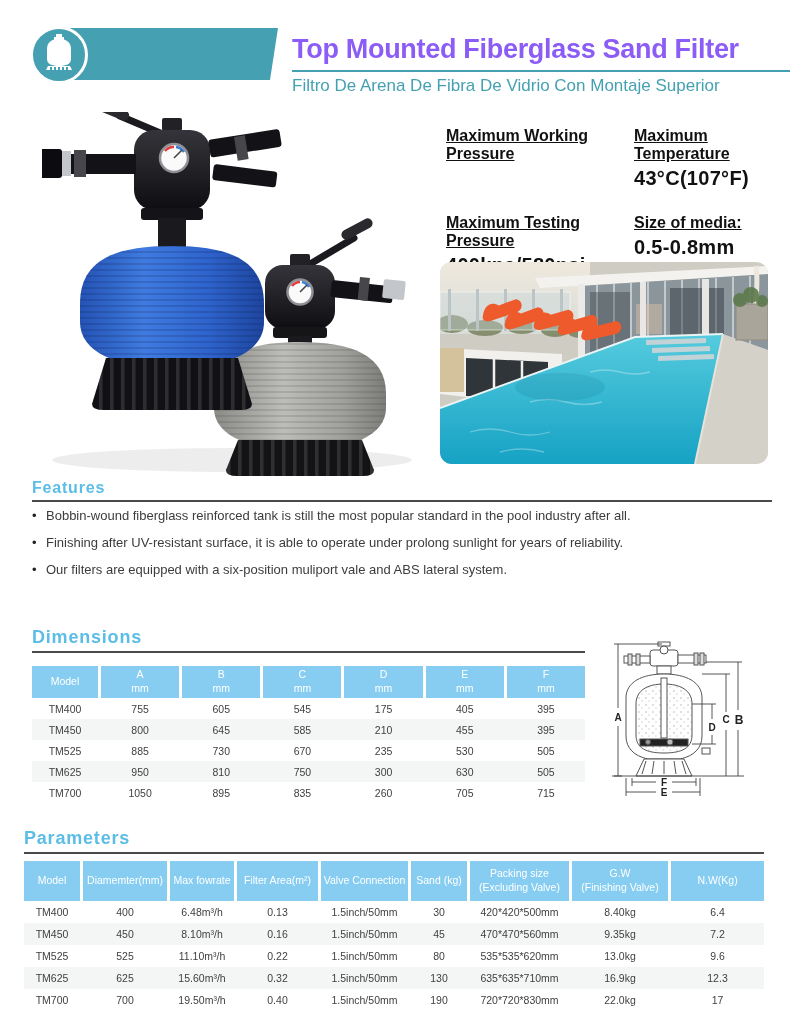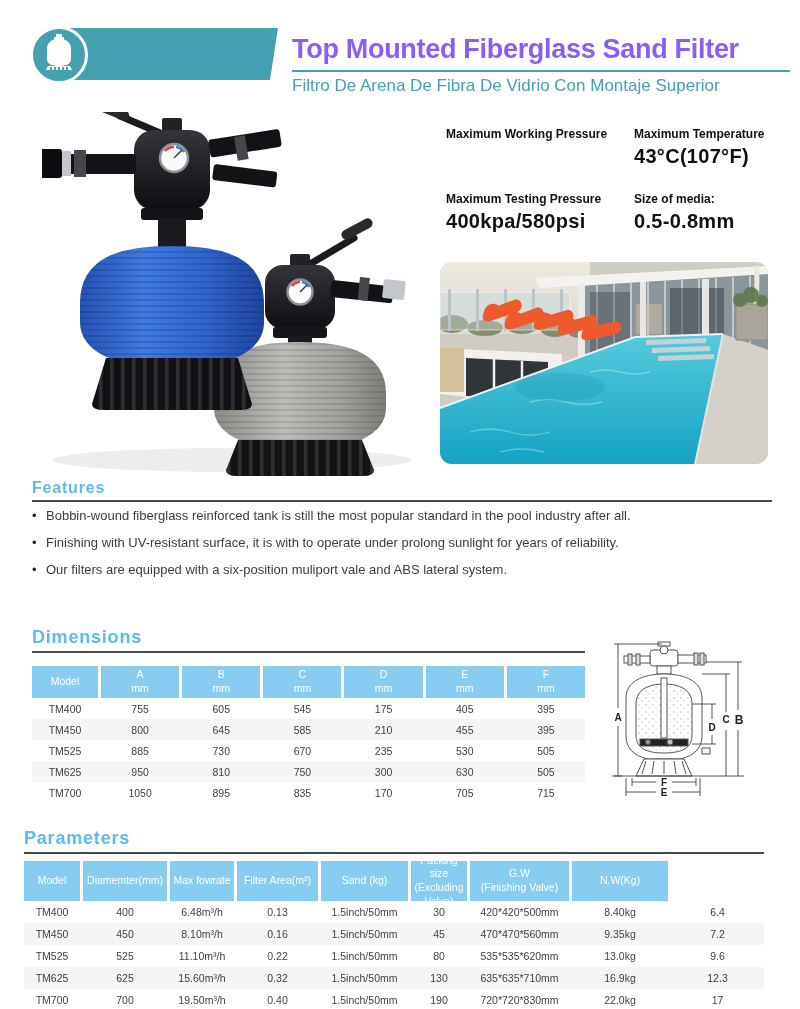--- a/index.html
+++ b/index.html
@@ -21,7 +21,7 @@
   
   .specs { left:446px; top:127px; width:340px; display:grid;
            grid-template-columns:188px 152px; row-gap:24px; }
-  .spec-label { font-size:12px; font-weight:bold; color:#111; }
+  .spec-label { font-size:16px; font-weight:bold; color:#111;text-decoration:underline; }
   .spec-value { font-size:20px; font-weight:bold; color:#111; margin-top:4px; letter-spacing:0.3px; }
 
   

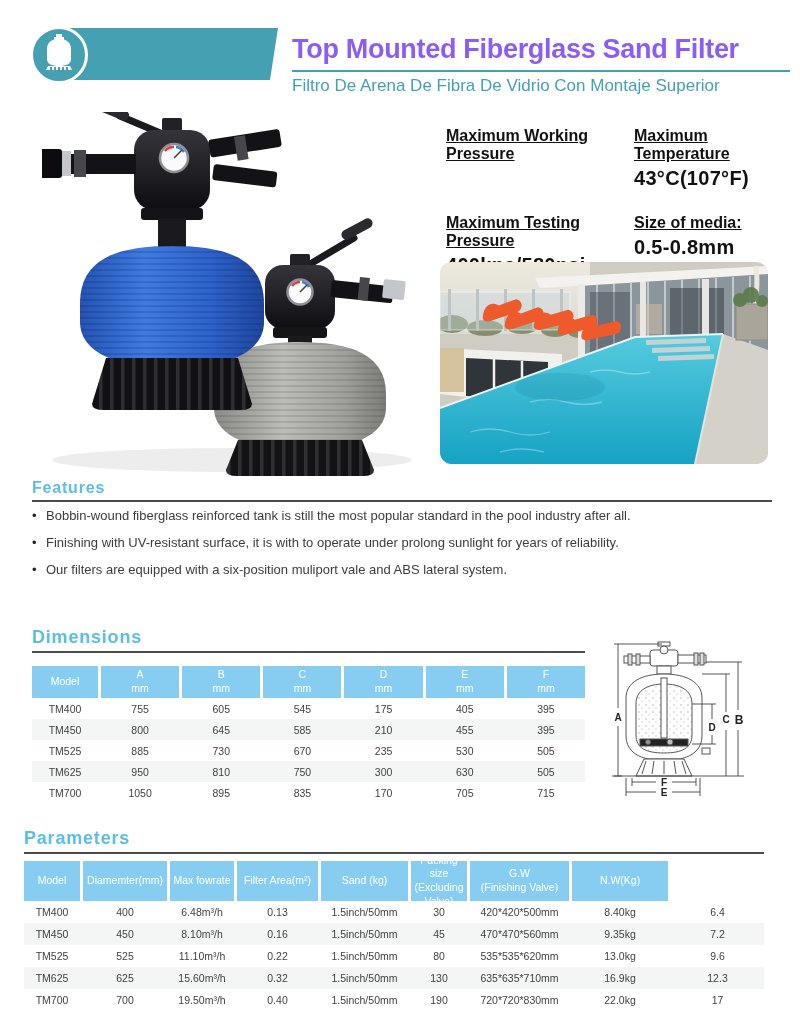--- a/index.html
+++ b/index.html
@@ -296,7 +296,7 @@
 
       <div class="bullet">Bobbin-wound fiberglass reinforced tank is still the most popular standard in the pool industry after all.</div>
 
-      <div class="bullet">Finishing with UV-resistant surface, it is with to operate under prolong sunlight for years of reliability.</div>
+      <div class="bullet">Finishing after UV-resistant surface, it is able to operate under prolong sunlight for years of reliability.</div>
 
       <div class="bullet">Our filters are equipped with a six-position muliport vale and ABS lateral system.</div>
     </div>

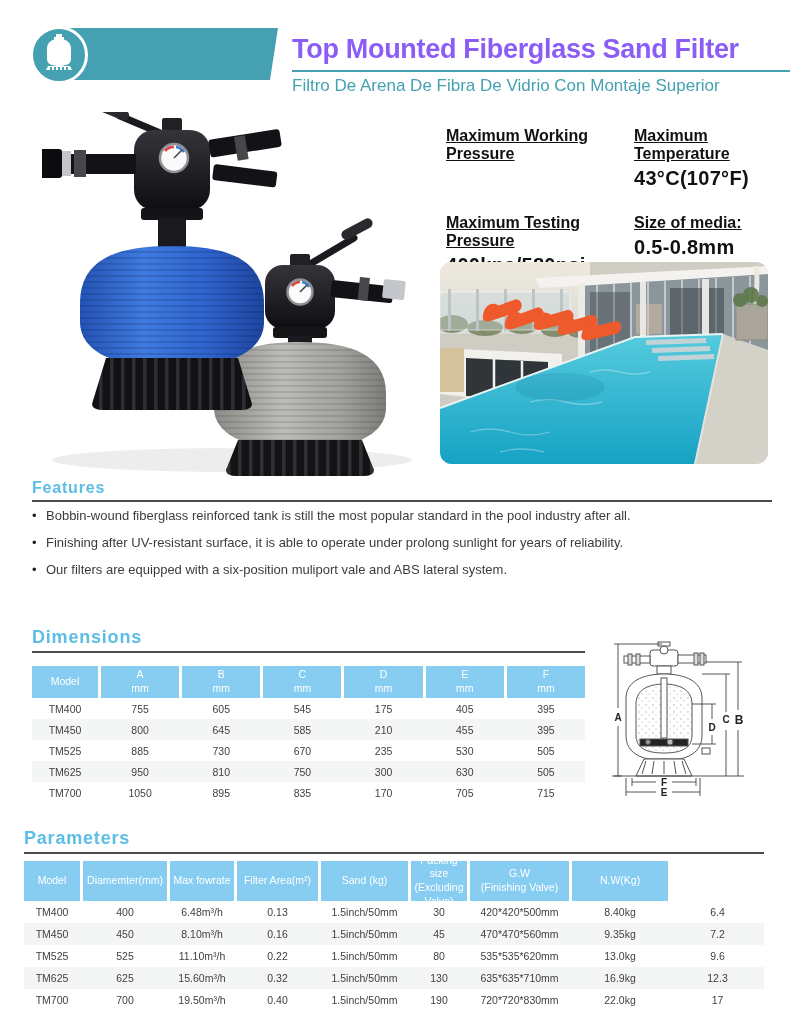--- a/index.html
+++ b/index.html
@@ -369,7 +369,7 @@
           <div class="bcell">1050</div>
           <div class="bcell">895</div>
           <div class="bcell">835</div>
-          <div class="bcell">170</div>
+          <div class="bcell">260</div>
           <div class="bcell">705</div>
           <div class="bcell">715</div>
         </div>

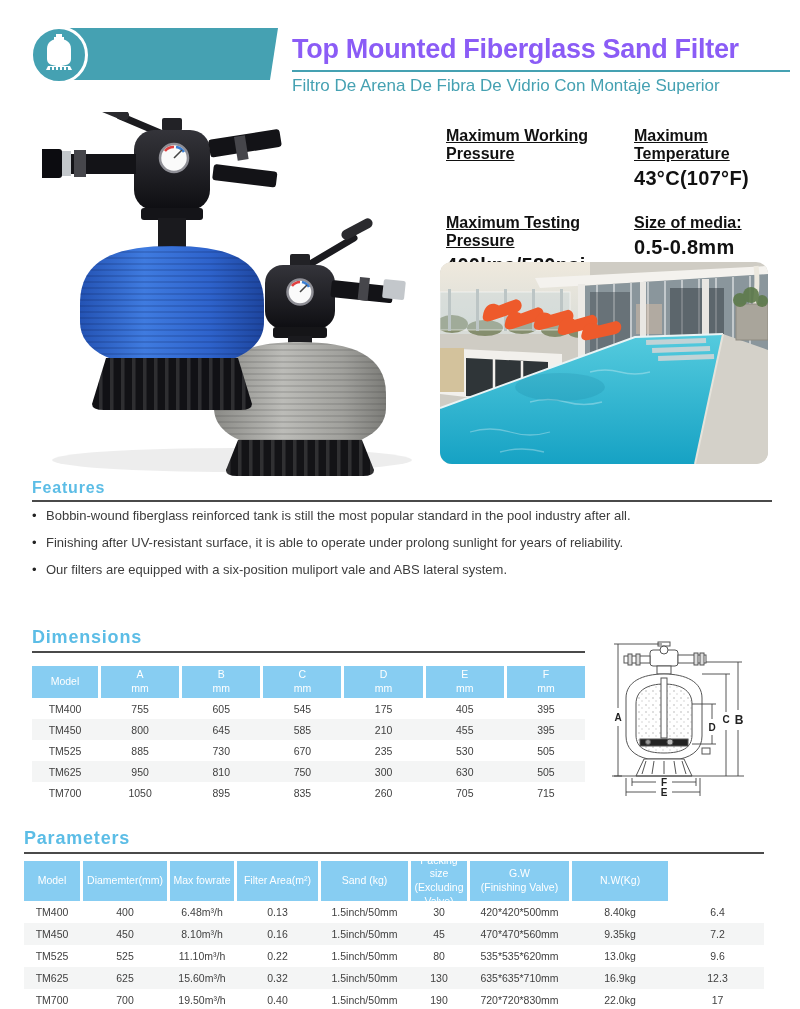--- a/index.html
+++ b/index.html
@@ -461,6 +461,7 @@
         <div class="hcell">Diamemter(mm)</div>
         <div class="hcell">Max fowrate</div>
         <div class="hcell">Filter Area(m²)</div>
+        <div class="hcell">Valve Connection</div>
         <div class="hcell">Sand (kg)</div>
         <div class="hcell">Packing size
 (Excluding Valve)</div>

